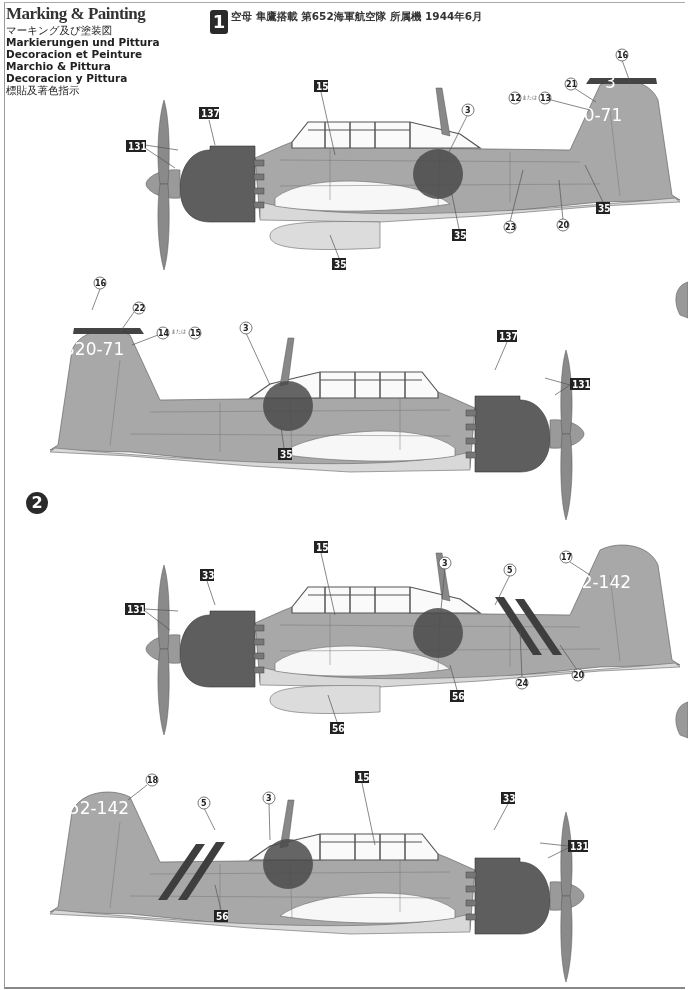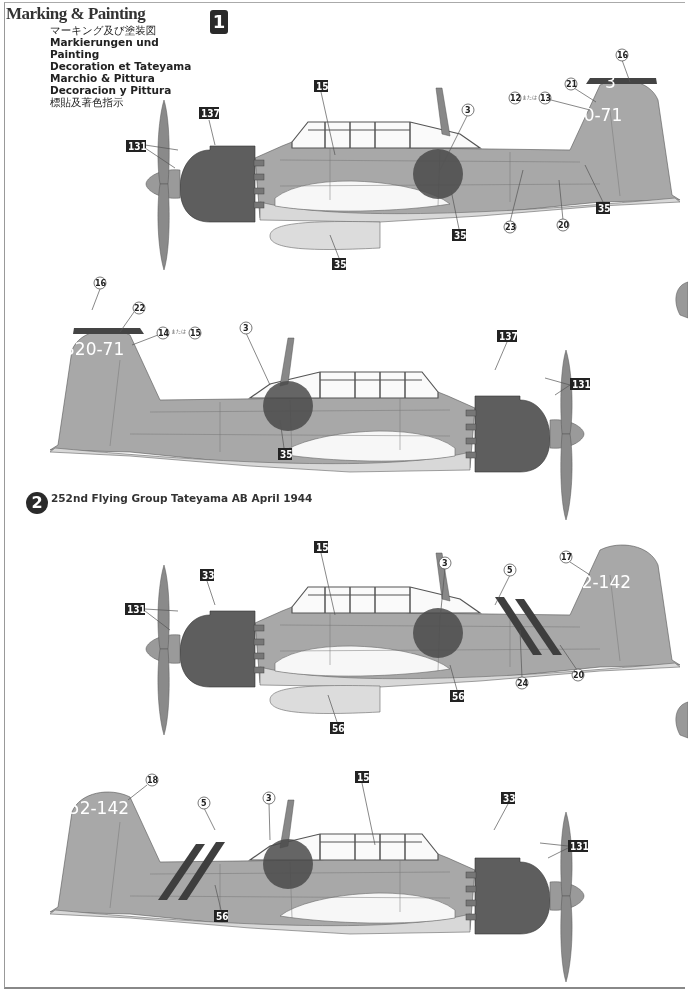--- a/index.html
+++ b/index.html
@@ -51,6 +51,7 @@
 <div class="sec-head" style="left:210px;top:10px;">
   <div class="sec-num">1</div>
   <div class="sec-text">
+    <div>空母 隼鷹搭載 第652海軍航空隊 所属機 1944年6月</div>
   </div>
 </div>
 

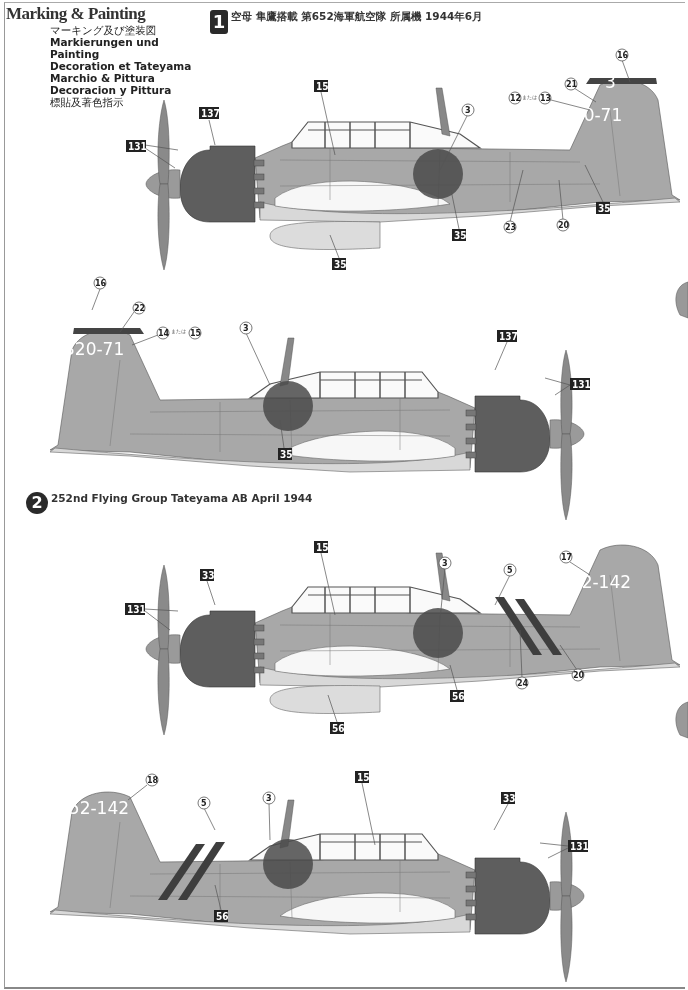--- a/index.html
+++ b/index.html
@@ -7,7 +7,7 @@
   .frame{position:absolute;left:4px;top:2px;width:680px;height:984px;border-left:1px solid #999;border-top:1px solid #aaa;border-bottom:2px solid #888;}
   .header{position:absolute;left:6px;top:4px;width:200px;}
   .title{font-family:Liberation Serif, serif;font-weight:bold;font-size:17px;letter-spacing:-0.5px;color:#333;line-height:20px;margin:0;}
-  .lang{font-size:10.5px;line-height:12px;color:#222;font-weight:bold;padding-left:44px;}
+  .lang{font-size:10.5px;line-height:12px;color:#222;font-weight:bold;}
   .lang.ja{font-weight:normal;}
   .sec-head{position:absolute;display:flex;align-items:flex-start;gap:3px;}
   .sec-num{width:18px;height:24px;background:#2a2a2a;color:#fff;font-weight:bold;font-size:18px;line-height:24px;text-align:center;border-radius:3px;}

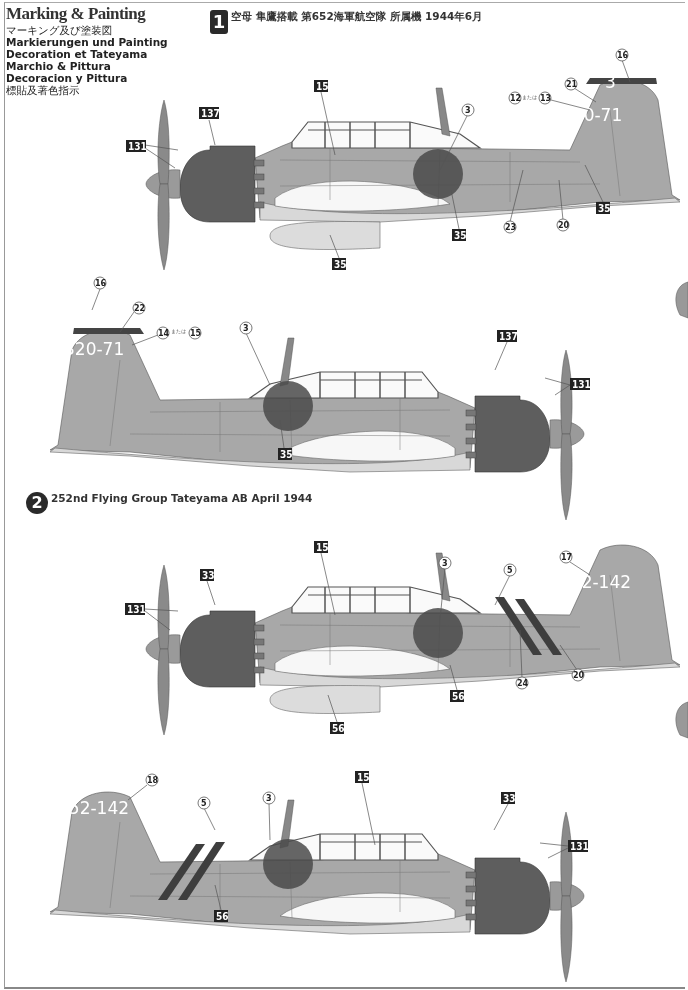--- a/index.html
+++ b/index.html
@@ -41,7 +41,7 @@
 <div class="header">
   <div class="title">Marking &amp; Painting</div>
   <div class="lang ja">マーキング及び塗装図</div>
-  <div class="lang">Markierungen und Painting</div>
+  <div class="lang">Markierungen und Pittura</div>
   <div class="lang">Decoration et Tateyama</div>
   <div class="lang">Marchio &amp; Pittura</div>
   <div class="lang">Decoracion y Pittura</div>

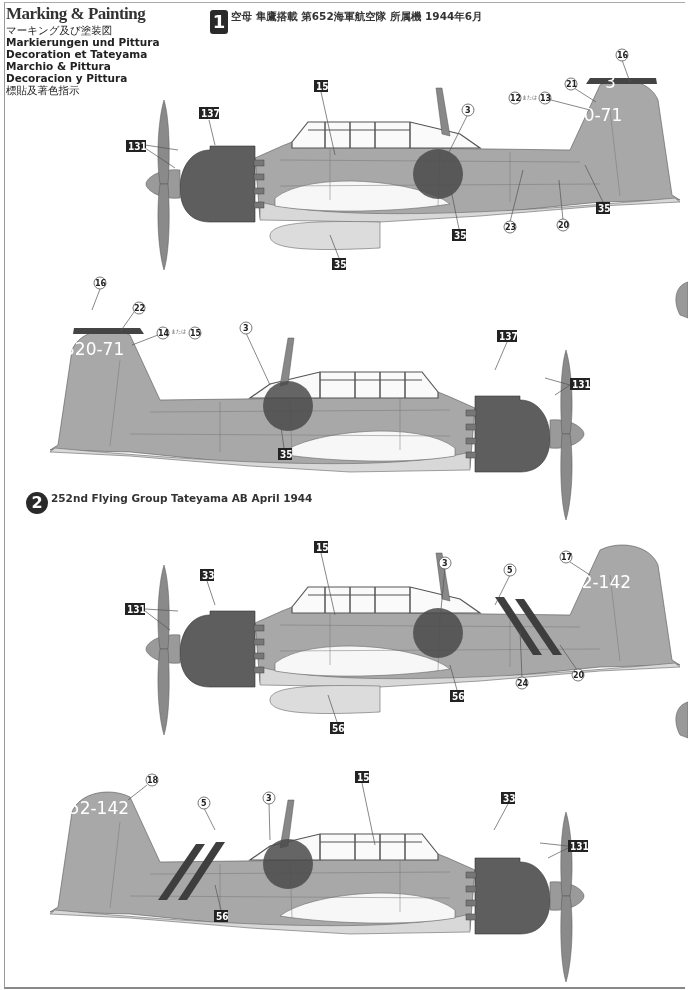--- a/index.html
+++ b/index.html
@@ -42,7 +42,7 @@
   <div class="title">Marking &amp; Painting</div>
   <div class="lang ja">マーキング及び塗装図</div>
   <div class="lang">Markierungen und Pittura</div>
-  <div class="lang">Decoration et Tateyama</div>
+  <div class="lang">Decoracion et Peinture</div>
   <div class="lang">Marchio &amp; Pittura</div>
   <div class="lang">Decoracion y Pittura</div>
   <div class="lang ja">標貼及著色指示</div>

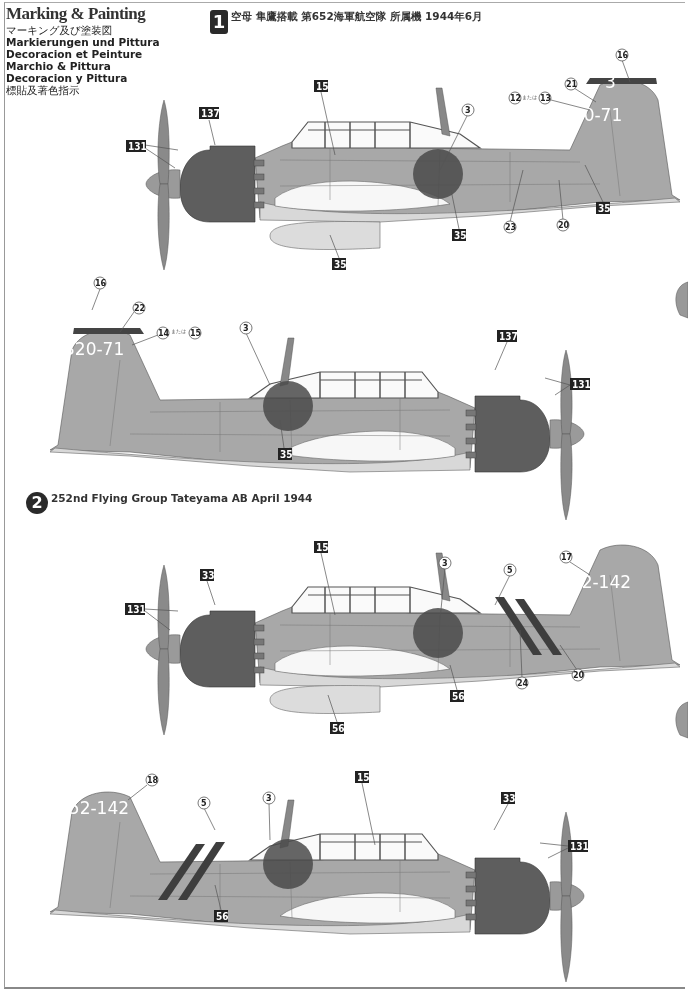--- a/index.html
+++ b/index.html
@@ -58,7 +58,6 @@
 <div class="sec-head" style="left:26px;top:492px;">
   <div class="sec-num round">2</div>
   <div class="sec-text">
-    <div>252nd Flying Group Tateyama AB April 1944</div>
   </div>
 </div>
 

